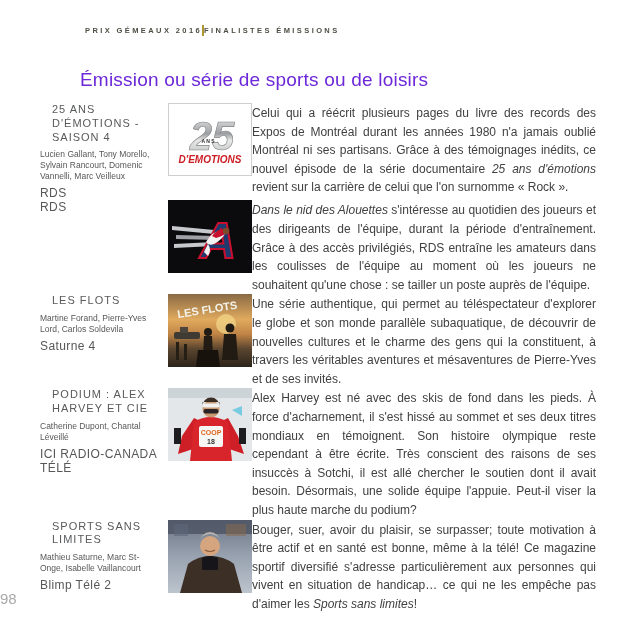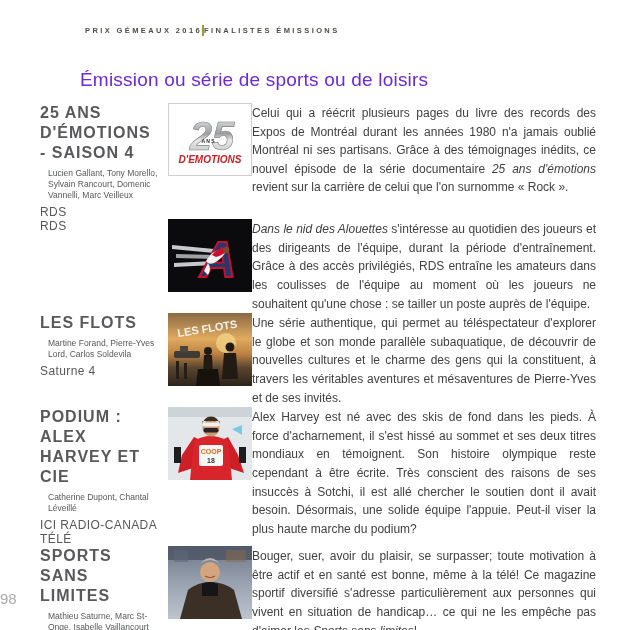--- a/index.html
+++ b/index.html
@@ -21,8 +21,8 @@
   .entry { display:flex; align-items:flex-start; min-height:94px; }
   .entry-left { width:128px; padding-right:8px; box-sizing:border-box; flex:none; }
   .entry-title {
-    font-size:16px; color:#58595b; letter-spacing:1px; line-height:1.25;
-    margin:0 0 5px 0; font-weight:700;
+    font-size:11px; color:#58595b; letter-spacing:1px; line-height:1.25;
+    margin:0 0 5px 12px; font-weight:400;
   }
   .entry-credits { font-size:8.5px; color:#565759; line-height:1.3; margin:0 0 4px 8px; }
   .entry-channel { font-size:12px; color:#565759; letter-spacing:0.4px; margin:0; }

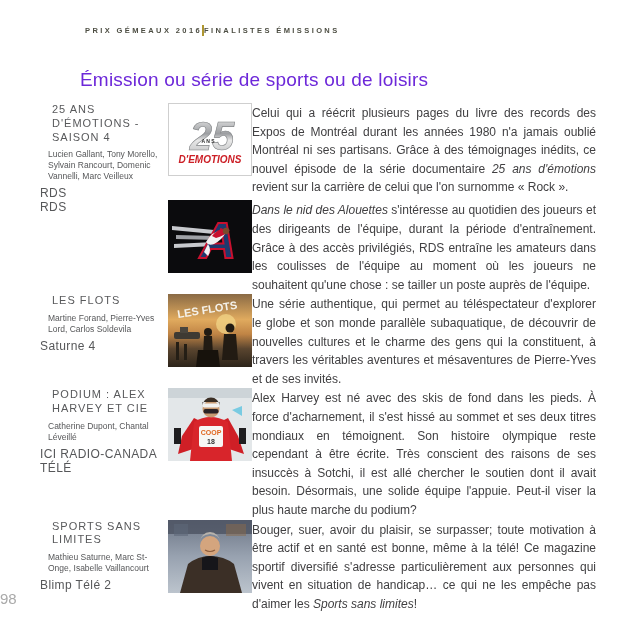--- a/index.html
+++ b/index.html
@@ -24,7 +24,7 @@
     font-size:11px; color:#58595b; letter-spacing:1px; line-height:1.25;
     margin:0 0 5px 12px; font-weight:400;
   }
-  .entry-credits { font-size:8.5px; color:#565759; line-height:1.3; margin:0 0 4px 8px; }
+  .entry-credits { font-size:8.5px; color:#565759; line-height:1.3; margin:0 0 4px 0; }
   .entry-channel { font-size:12px; color:#565759; letter-spacing:0.4px; margin:0; }
   .thumb { width:84px; height:64px; flex:none; margin-right:0; display:block; }
   .thumb svg { display:block; width:84px; height:73px; }

